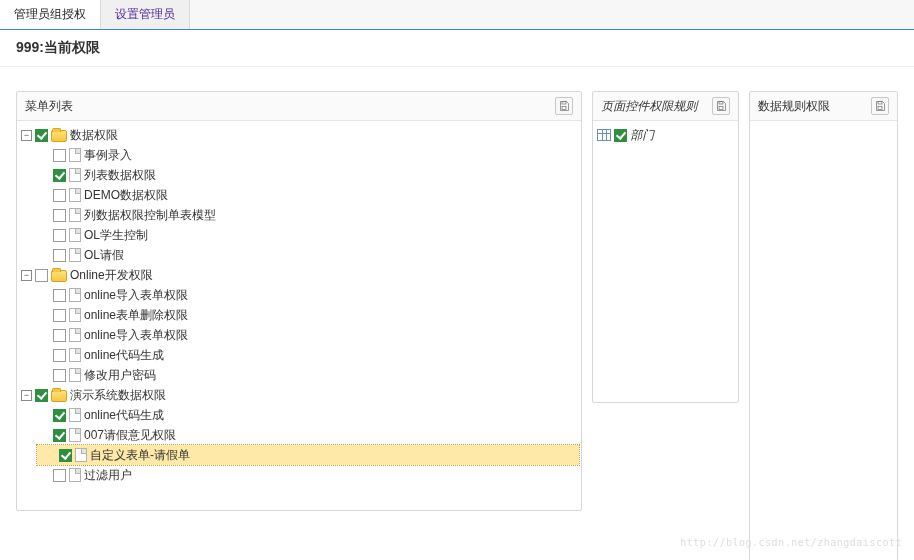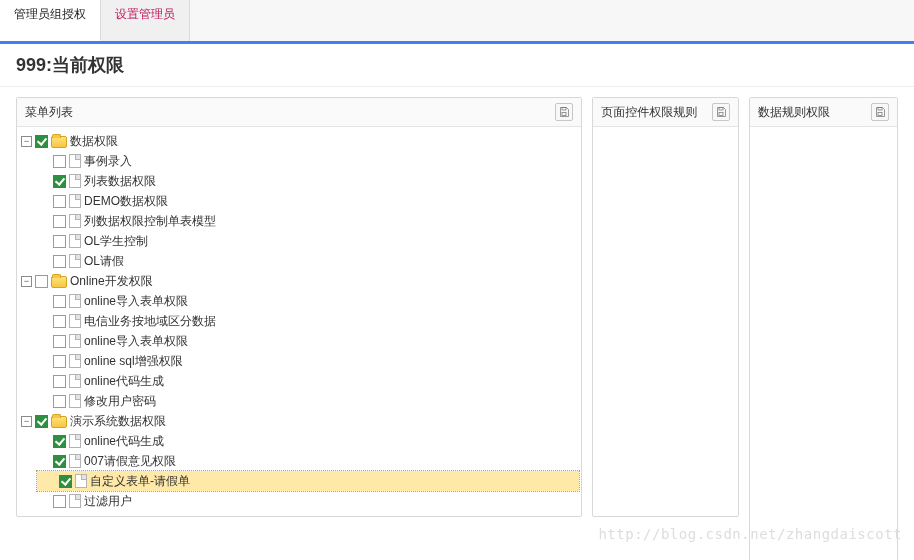--- a/index.html
+++ b/index.html
@@ -5,7 +5,7 @@
   * { box-sizing: border-box; }
   body { margin: 0; font-family: "Microsoft YaHei", Arial, sans-serif; font-size: 12px; color: #333; background: #fff; width: 914px; height: 560px; overflow: hidden; }
 
-  .tabs { display: flex; border-bottom: 3px solid #3b82f6; background: #f7f7f7; height: 44px; margin: 0; }
+  .tabs { display: flex; border-bottom: 1px solid #3b82f6; background: #f7f7f7; height: 30px; margin: 0; }
   .tab { padding: 6px 14px; border-right: 1px solid #dadada; background: #f0f0f0; cursor: pointer; color: #be185d; }
   .tab.active { background: #fff; border-bottom: 1px solid #fff; position: relative; top: 0; color: #222; font-weight: 500; }
 

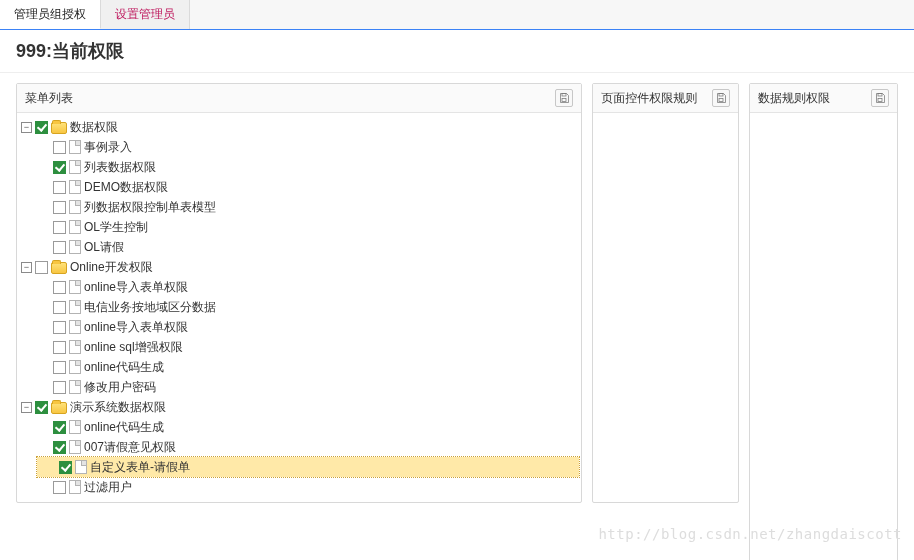--- a/index.html
+++ b/index.html
@@ -6,7 +6,7 @@
   body { margin: 0; font-family: "Microsoft YaHei", Arial, sans-serif; font-size: 12px; color: #333; background: #fff; width: 914px; height: 560px; overflow: hidden; }
 
   .tabs { display: flex; border-bottom: 1px solid #3b82f6; background: #f7f7f7; height: 30px; margin: 0; }
-  .tab { padding: 6px 14px; border-right: 1px solid #dadada; background: #f0f0f0; cursor: pointer; color: #be185d; }
+  .tab { padding: 6px 14px; border-right: 1px solid #dadada; background: #f0f0f0; cursor: pointer; color: #4c1d95; }
   .tab.active { background: #fff; border-bottom: 1px solid #fff; position: relative; top: 0; color: #222; font-weight: 500; }
 
   .subtitle { padding: 9px 16px; font-size: 18px; font-weight: bold; color: #333; border-bottom: 1px solid #eee; }

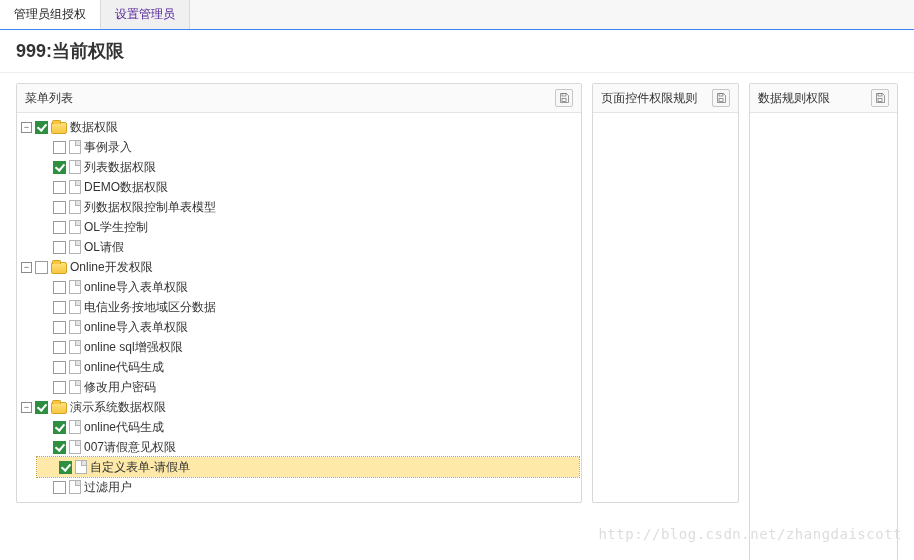--- a/index.html
+++ b/index.html
@@ -9,7 +9,7 @@
   .tab { padding: 6px 14px; border-right: 1px solid #dadada; background: #f0f0f0; cursor: pointer; color: #4c1d95; }
   .tab.active { background: #fff; border-bottom: 1px solid #fff; position: relative; top: 0; color: #222; font-weight: 500; }
 
-  .subtitle { padding: 9px 16px; font-size: 18px; font-weight: bold; color: #333; border-bottom: 1px solid #eee; }
+  .subtitle { padding: 9px 16px; font-size: 14px; font-weight: bold; color: #333; border-bottom: 1px solid #eee; }
 
   .content { display: flex; gap: 10px; padding: 10px 16px; }
   .panel { border: 1px solid #d8d8d8; border-radius: 2px; background: #fff; display: flex; flex-direction: column; }

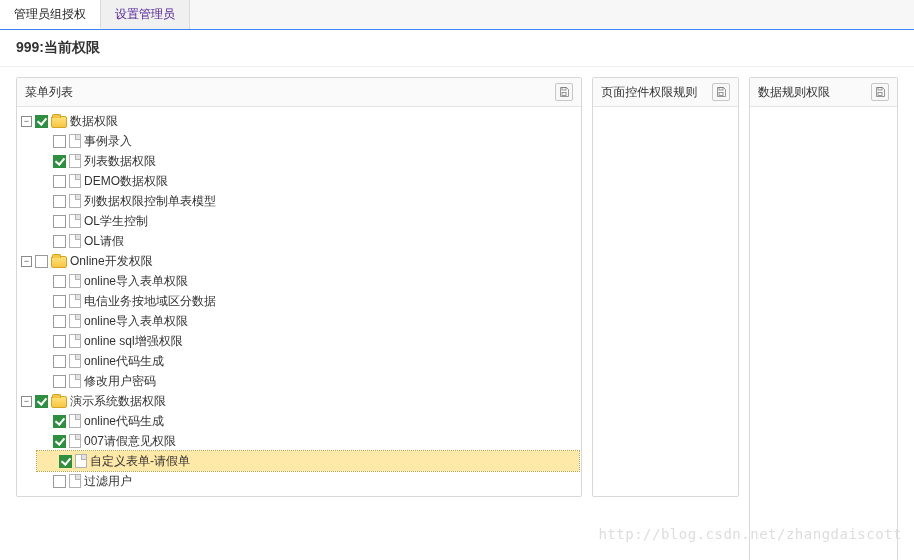--- a/index.html
+++ b/index.html
@@ -12,7 +12,7 @@
   .subtitle { padding: 9px 16px; font-size: 14px; font-weight: bold; color: #333; border-bottom: 1px solid #eee; }
 
   .content { display: flex; gap: 10px; padding: 10px 16px; }
-  .panel { border: 1px solid #d8d8d8; border-radius: 2px; background: #fff; display: flex; flex-direction: column; }
+  .panel { border: 1px solid #d8d8d8; border-radius: 2px; background: #fff; display: flex; flex-direction: column; margin-top: 14px; }
   .panel-menu { width: 578px; height: 420px; }
   .panel-page { width: 150px; height: 420px; }
   .panel-data { width: 152px; height: 542px; text-align: right; }

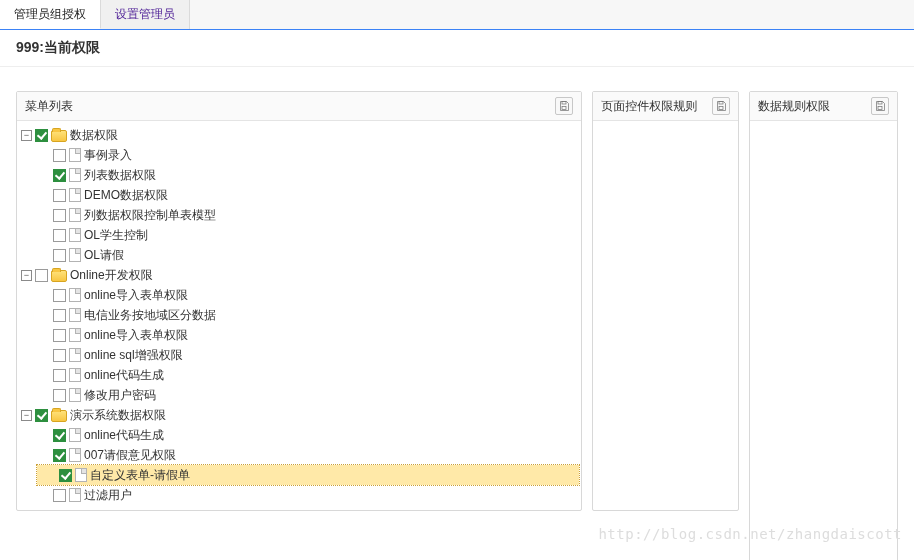--- a/index.html
+++ b/index.html
@@ -14,7 +14,7 @@
   .content { display: flex; gap: 10px; padding: 10px 16px; }
   .panel { border: 1px solid #d8d8d8; border-radius: 2px; background: #fff; display: flex; flex-direction: column; margin-top: 14px; }
   .panel-menu { width: 578px; height: 420px; }
-  .panel-page { width: 150px; height: 420px; }
+  .panel-page { width: 150px; height: 312px; font-style: italic; }
   .panel-data { width: 152px; height: 542px; text-align: right; }
 
   .panel-header { display: flex; align-items: center; justify-content: space-between; padding: 5px 8px; border-bottom: 1px solid #e4e4e4; background: #fafafa; }

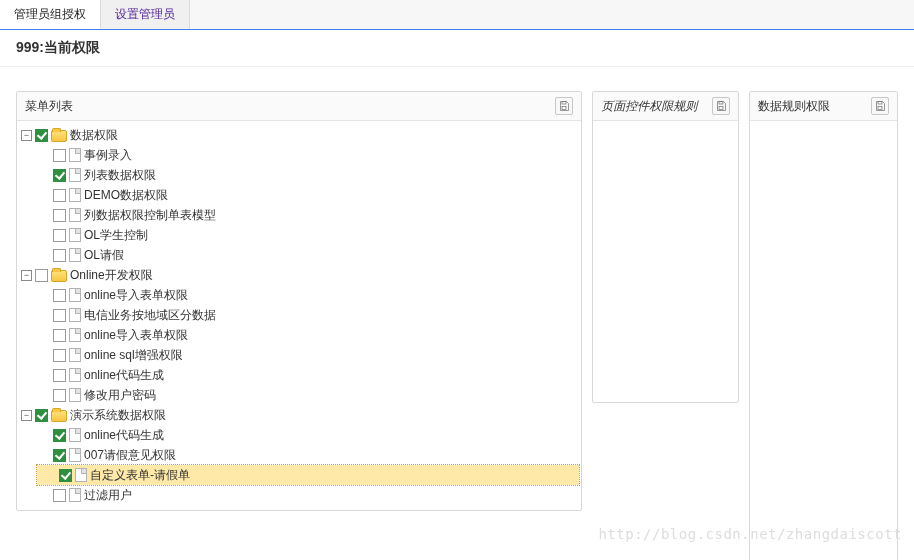--- a/index.html
+++ b/index.html
@@ -254,6 +254,13 @@
     </div>
     <div class="panel-body">
       <ul class="tree" id="page-rules">
+          <li class="tree-node">
+            <div class="node-row">
+              <span class="icon icon-grid"></span>
+              <span class="chk checked"></span>
+              <span class="label">部门</span>
+            </div>
+          </li>
         </ul>
     </div>
   </div>

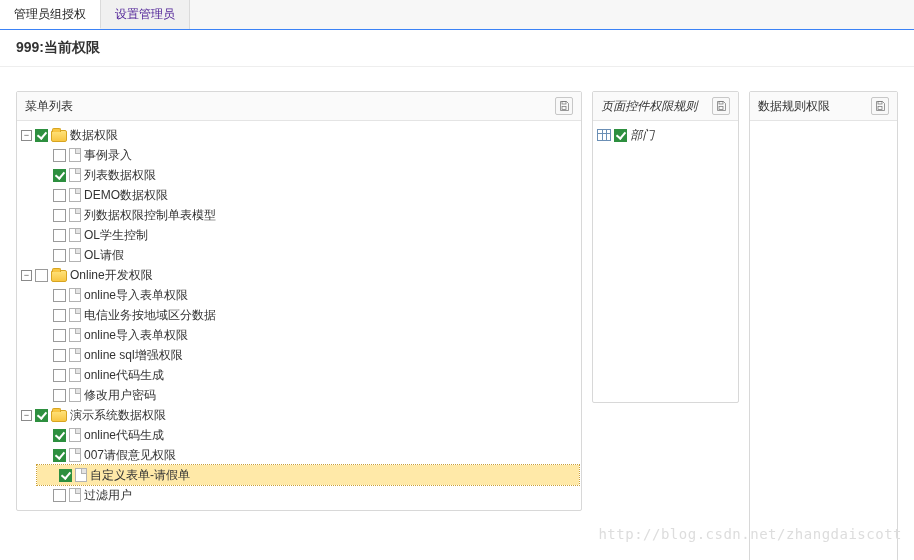--- a/index.html
+++ b/index.html
@@ -158,7 +158,7 @@
                   <span class="toggle-spacer"></span>
                   <span class="chk"></span>
                   <span class="icon icon-file"></span>
-                  <span class="label">电信业务按地域区分数据</span>
+                  <span class="label">online表单删除权限</span>
                 </div>
               </li>
               <li class="tree-node">

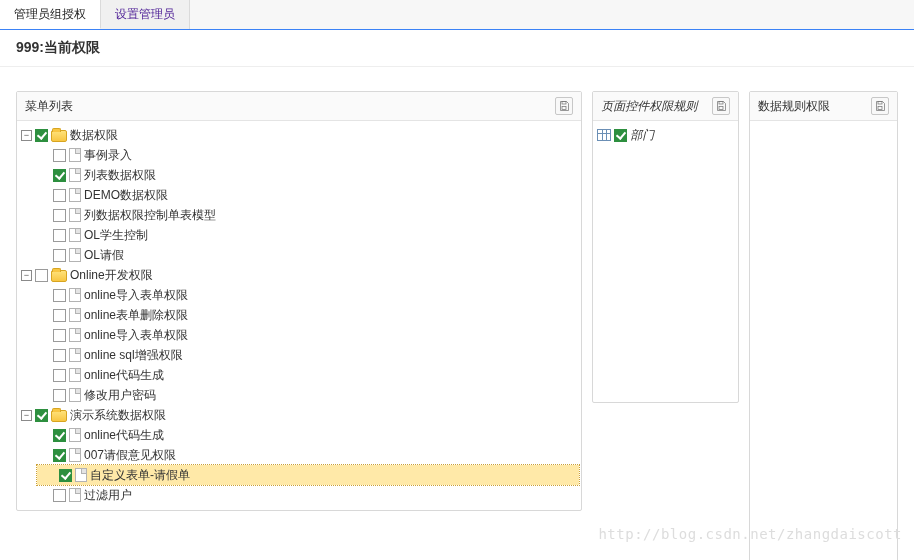--- a/index.html
+++ b/index.html
@@ -174,14 +174,6 @@
                   <span class="toggle-spacer"></span>
                   <span class="chk"></span>
                   <span class="icon icon-file"></span>
-                  <span class="label">online sql增强权限</span>
-                </div>
-              </li>
-              <li class="tree-node">
-                <div class="node-row">
-                  <span class="toggle-spacer"></span>
-                  <span class="chk"></span>
-                  <span class="icon icon-file"></span>
                   <span class="label">online代码生成</span>
                 </div>
               </li>

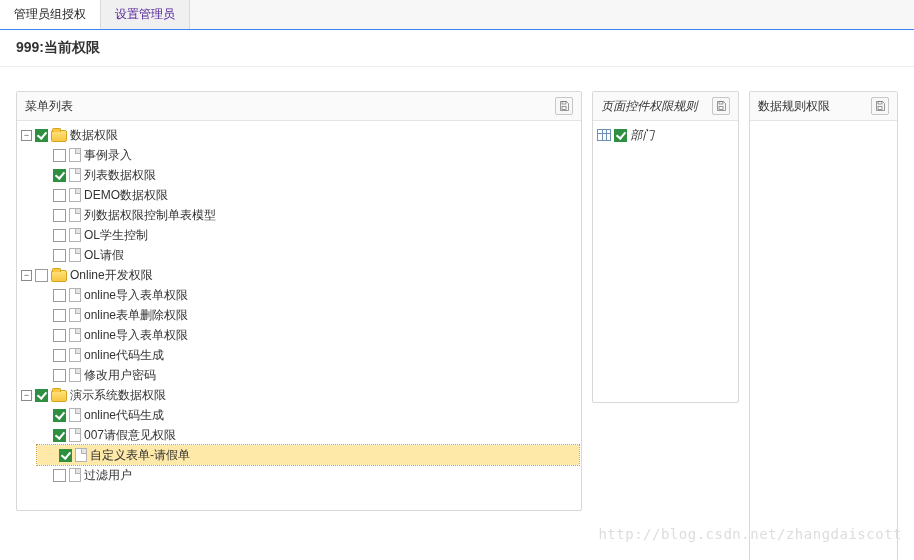--- a/index.html
+++ b/index.html
@@ -52,7 +52,7 @@
 
   .label { cursor: default; text-align: right; }
 
-  .watermark { position: absolute; right: 12px; bottom: 18px; color: #ddd; font-size: 14px; font-family: monospace; letter-spacing: .5px; }
+  .watermark { position: absolute; right: 12px; bottom: 12px; color: #ddd; font-size: 10px; font-family: monospace; letter-spacing: .5px; }
 </style>
 </head>
 <body>

